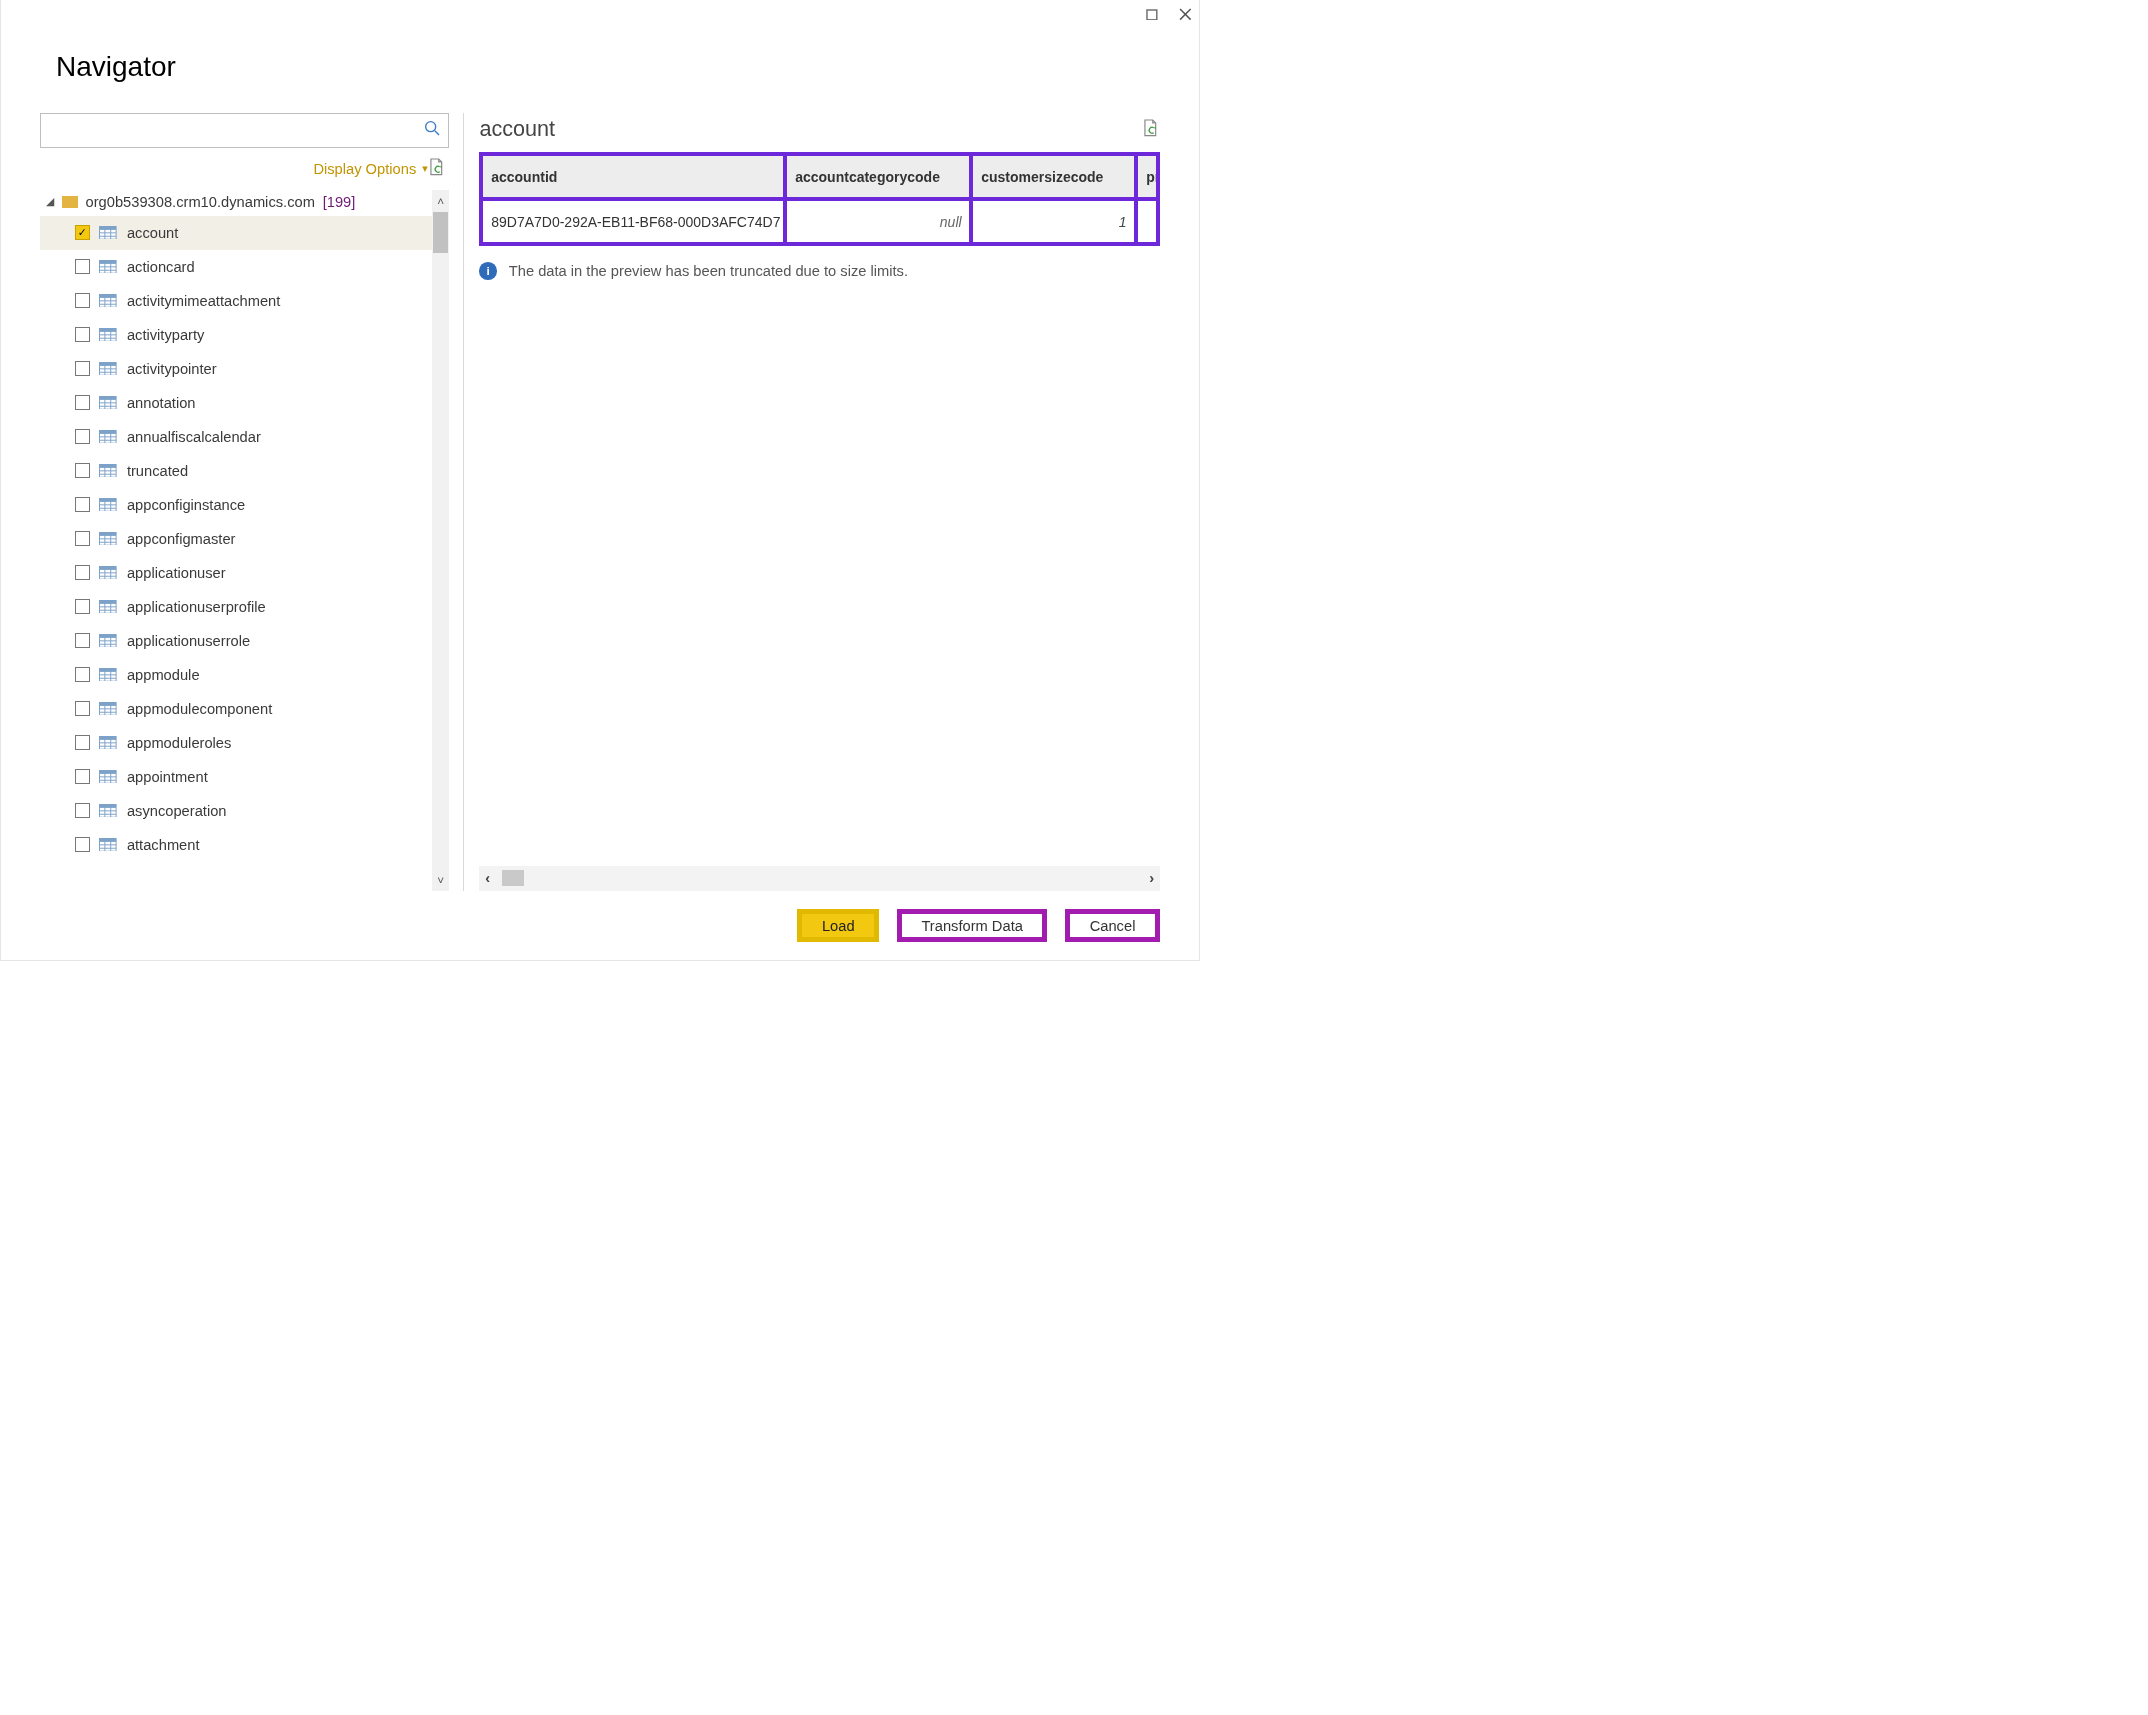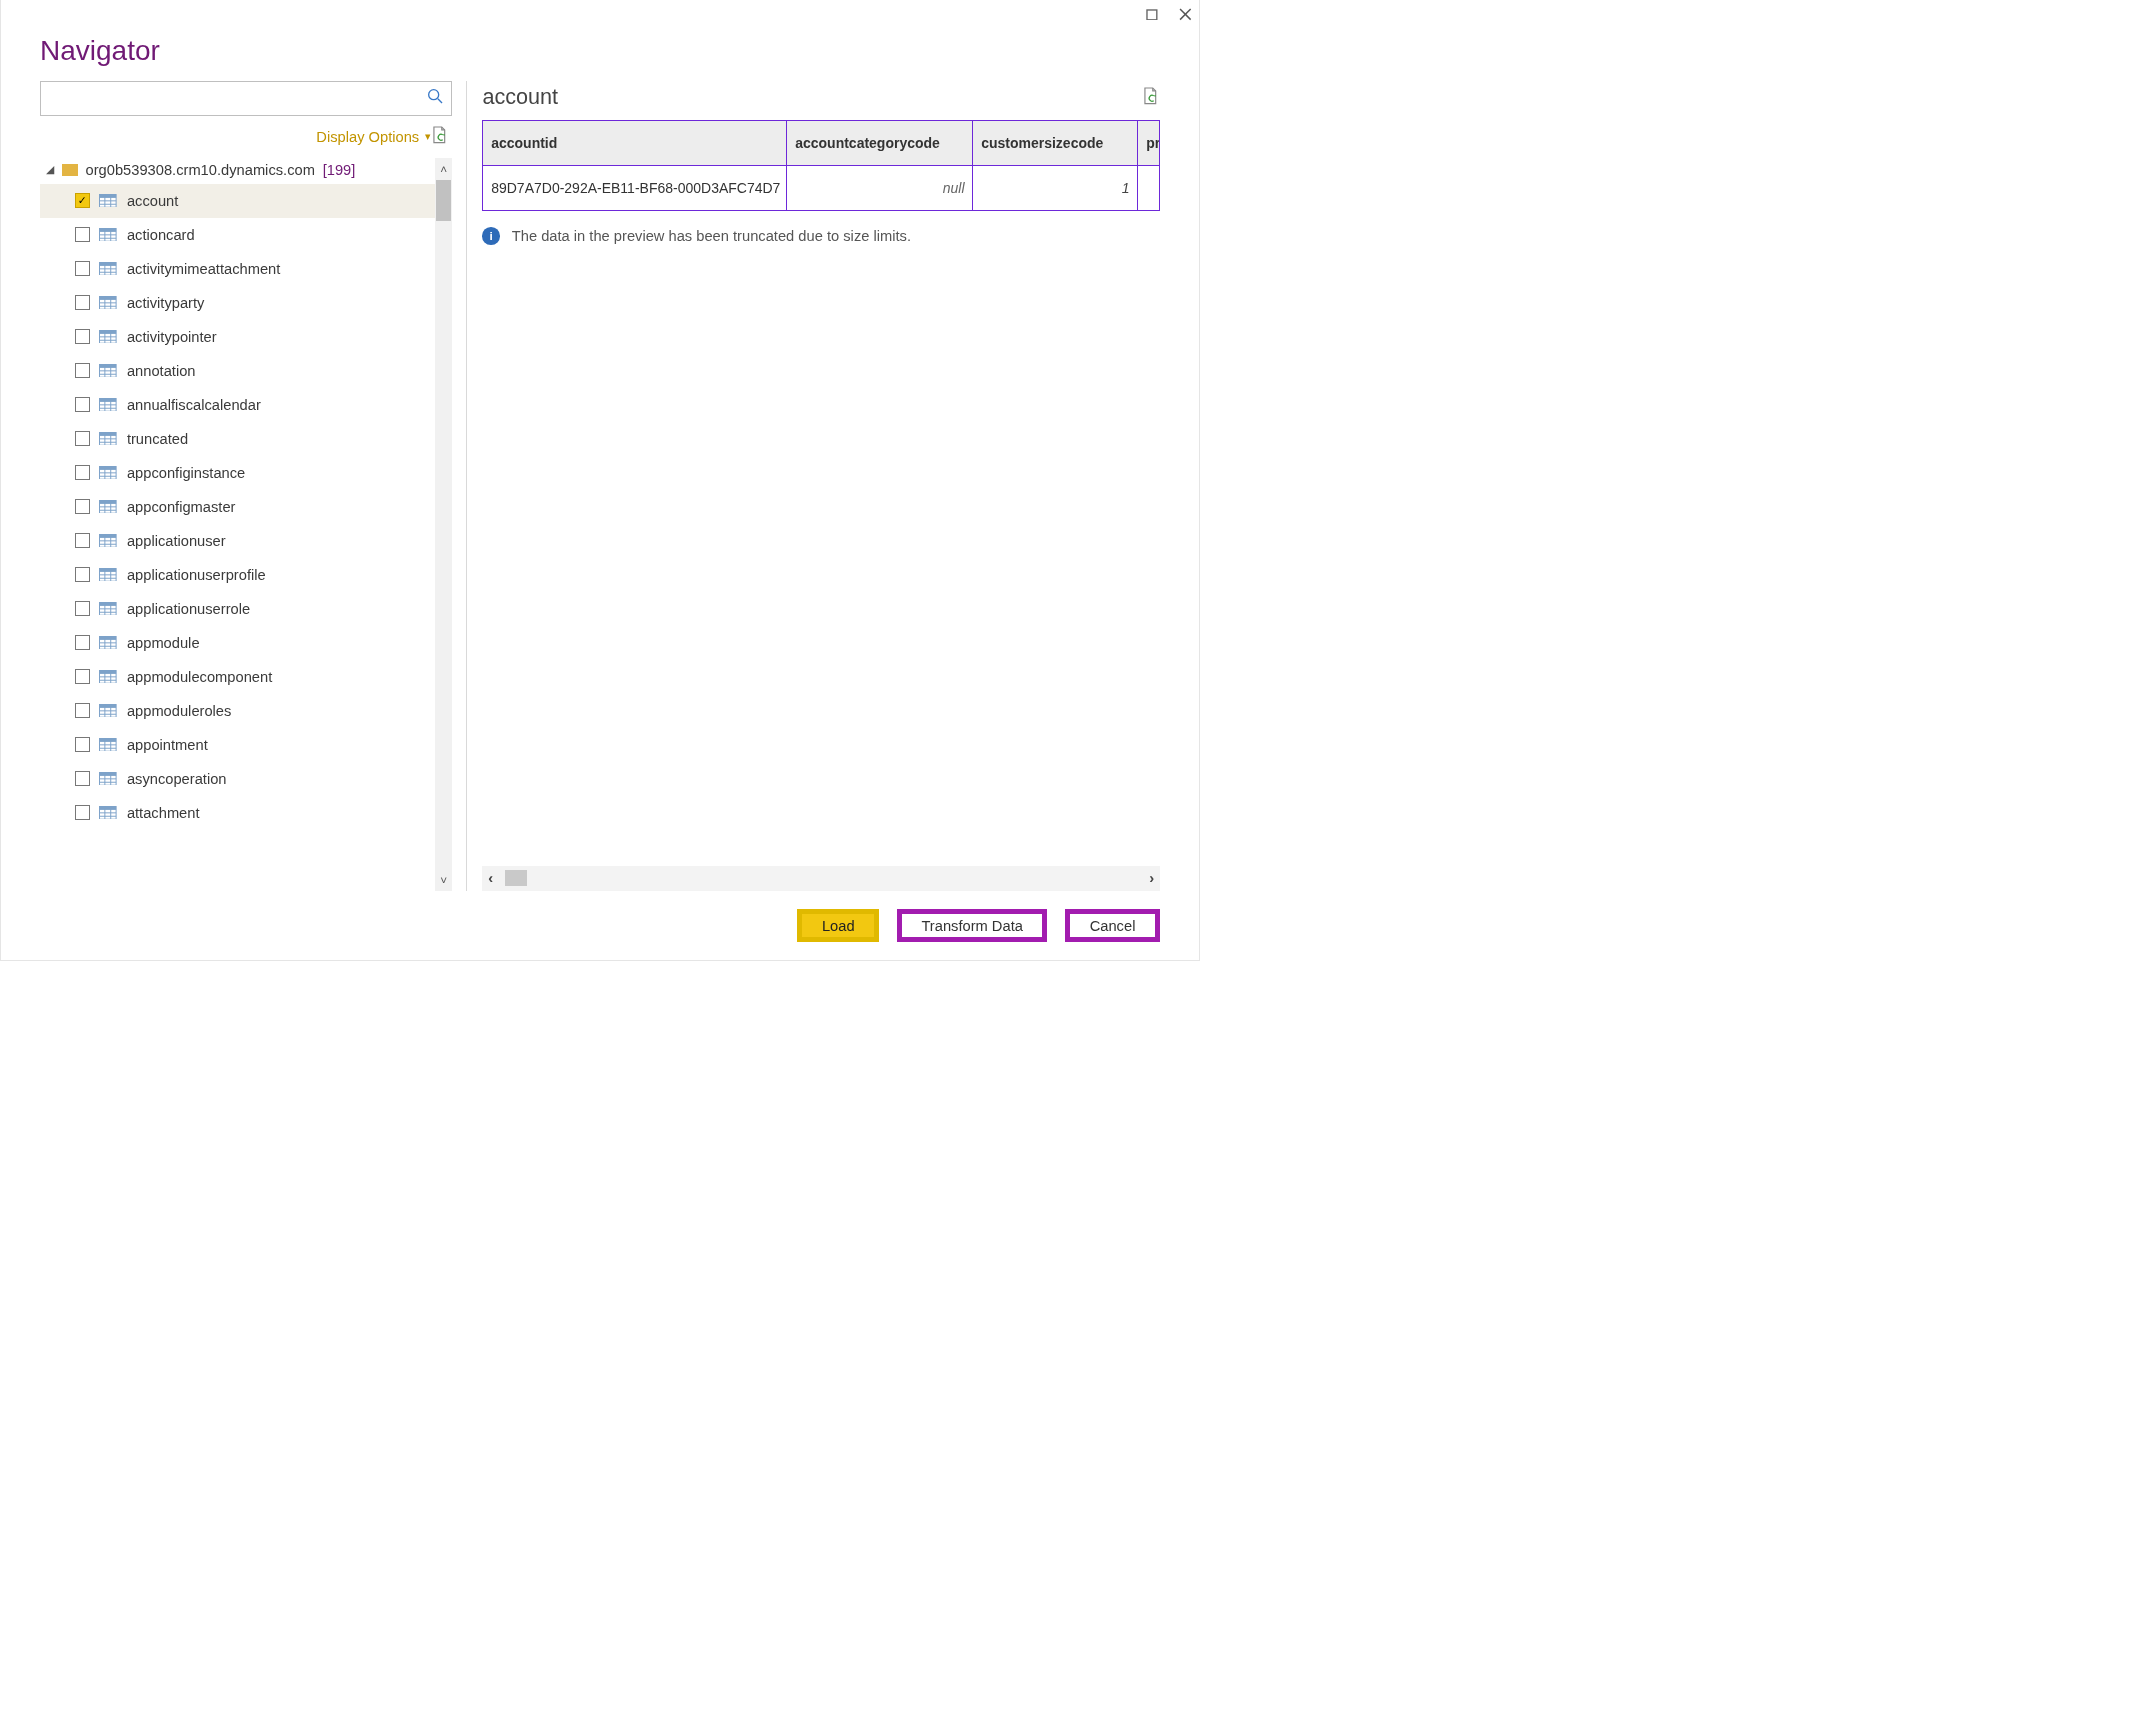--- a/index.html
+++ b/index.html
@@ -41,8 +41,8 @@
   .header h1 {
     font-weight: 300;
     font-size: 28px;
-    margin: 0;
-    color: #701a75;
+    margin: 16px;
+    color: #000000;
   }
   .body {
     flex: 1 1 auto;

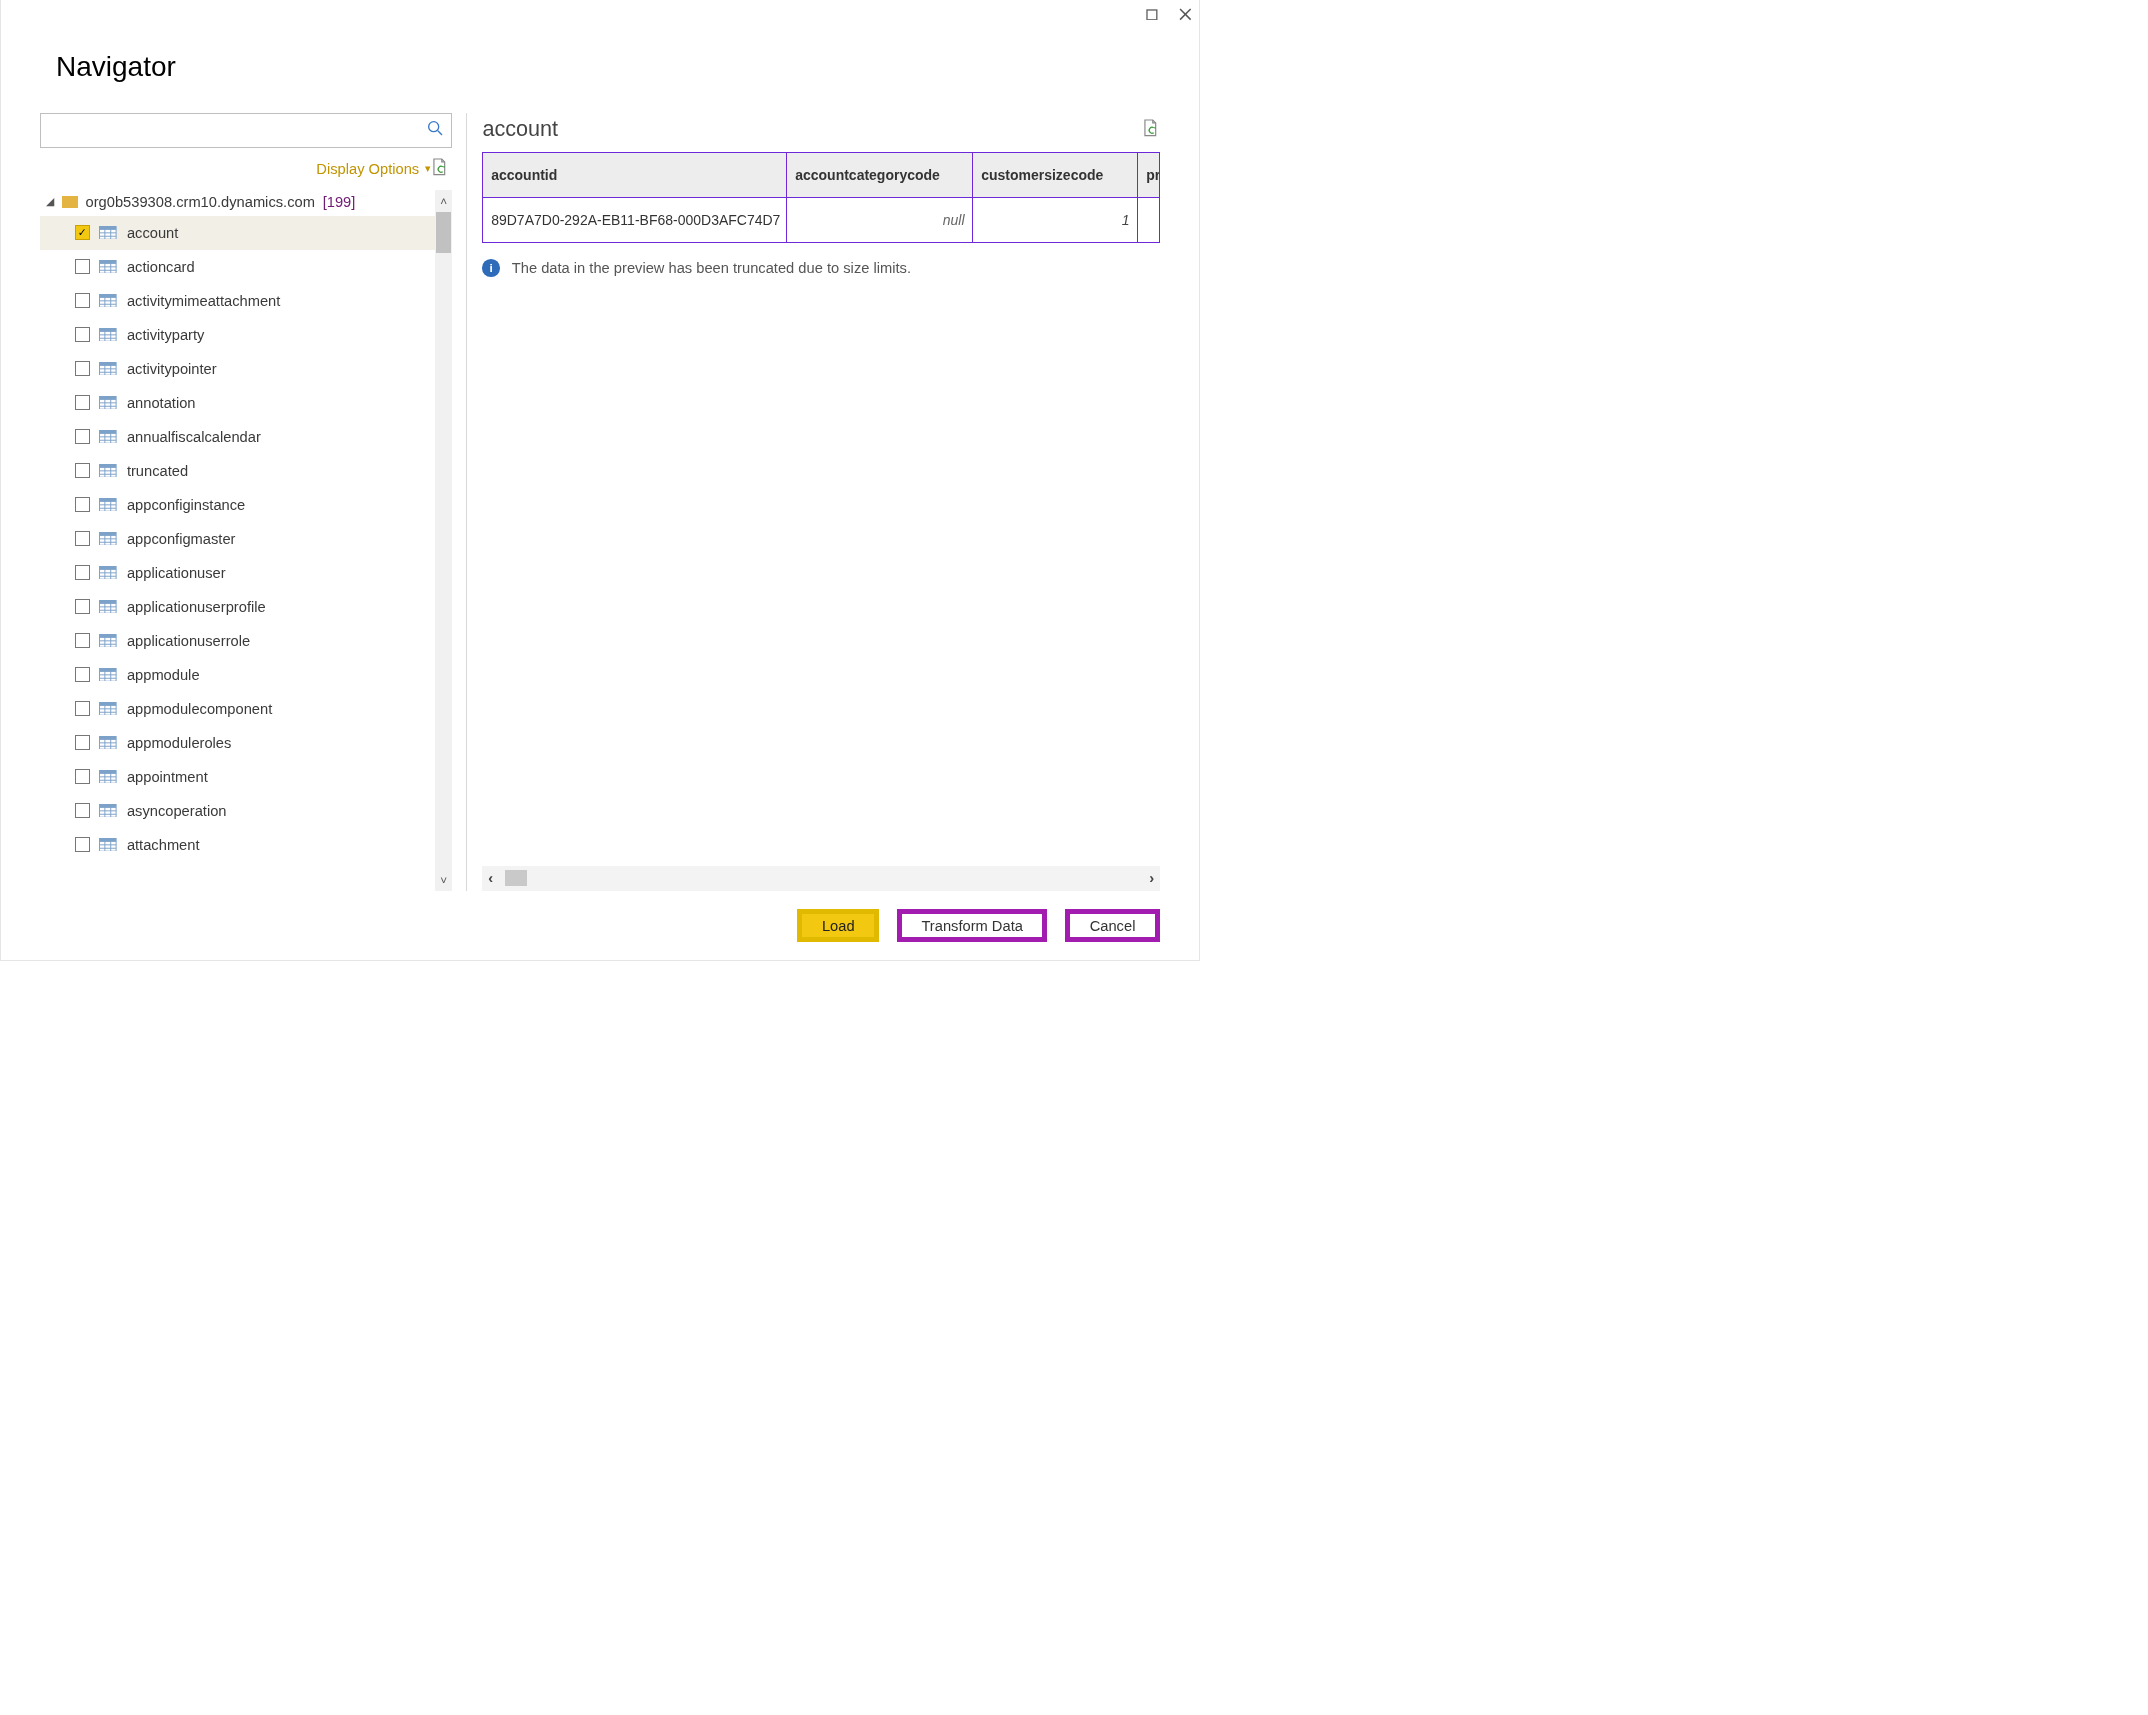--- a/index.html
+++ b/index.html
@@ -215,7 +215,7 @@
     font-size: 14px;
   }
   .preview-table th, .preview-table td {
-    border: 1px solid #6d28d9;
+    border: 4px solid #6d28d9;
     padding: 3.9px 7.8px;
     height: 45px;
     text-align: left;

